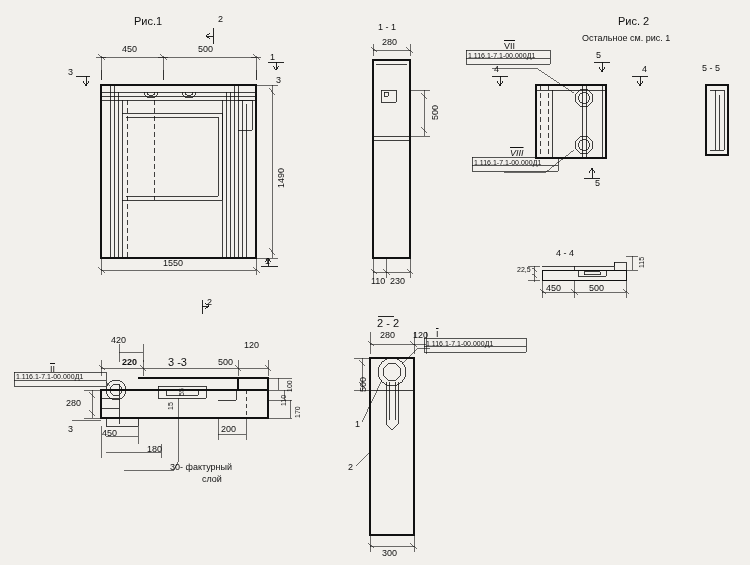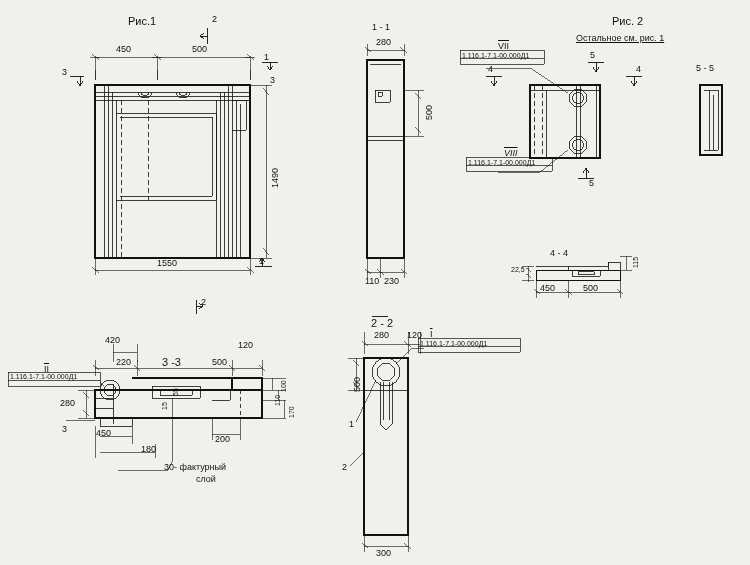--- a/index.html
+++ b/index.html
@@ -11,7 +11,7 @@
     overflow:hidden;
     position:relative;
   }
-  #sheet{position:absolute;left:0;top:0;width:596px;height:565px;}
+  #sheet{position:absolute;left:6px;top:0;width:596px;height:565px;}
   .lbl{
     position:absolute;
     font-size:9px;

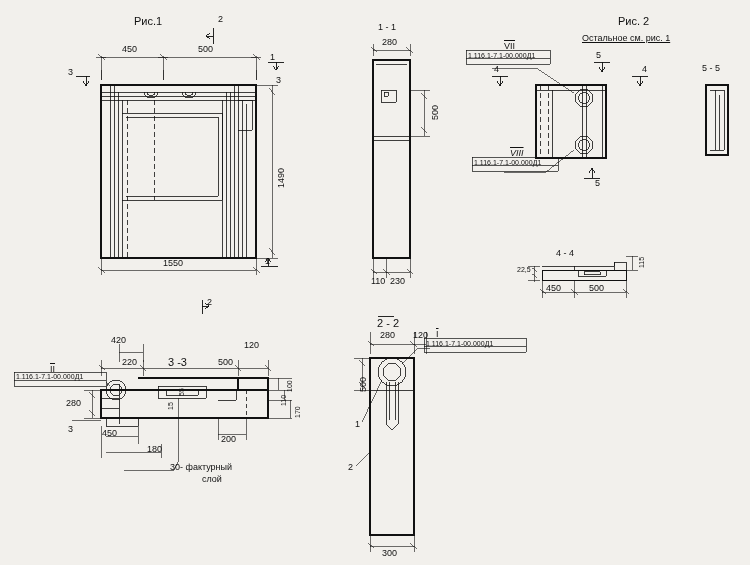--- a/index.html
+++ b/index.html
@@ -281,7 +281,7 @@
   <div class="lbl" style="left:384px;top:276px;">230</div>
 
   <div class="lbl big" style="left:612px;top:16px;">Рис. 2</div>
-  <div class="lbl" style="left:576px;top:33px;text-decoration:underline;">Остальное  см.  рис. 1</div>
+  <div class="lbl" style="left:576px;top:33px;">Остальное  см.  рис. 1</div>
   <div class="lbl ul" style="left:498px;top:41px;">VII</div>
   <div class="lbl xs" style="left:462px;top:52px;">1.116.1-7.1-00.000Д1</div>
   <div class="lbl ul" style="left:504px;top:148px;font-style:italic;">VIII</div>

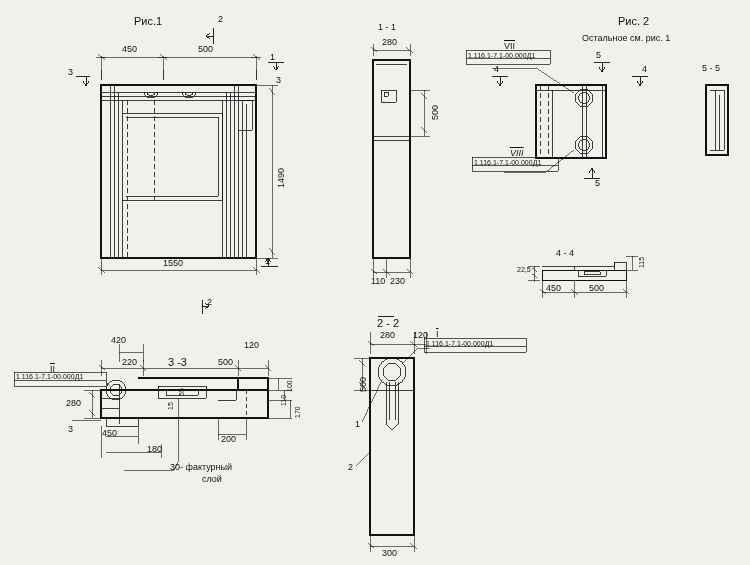--- a/index.html
+++ b/index.html
@@ -301,7 +301,7 @@
 
   <div class="lbl big" style="left:162px;top:322px;margin-top:35px;">3 -3</div>
   <div class="lbl" style="left:105px;top:335px;">420</div>
-  <div class="lbl" style="left:116px;top:357px;">220</div>
+  <div class="lbl" style="left:116px;top:357px;font-weight:bold;">220</div>
   <div class="lbl" style="left:212px;top:357px;">500</div>
   <div class="lbl" style="left:238px;top:340px;">120</div>
   <div class="lbl rot xs" style="left:172px;top:396px;">55</div>

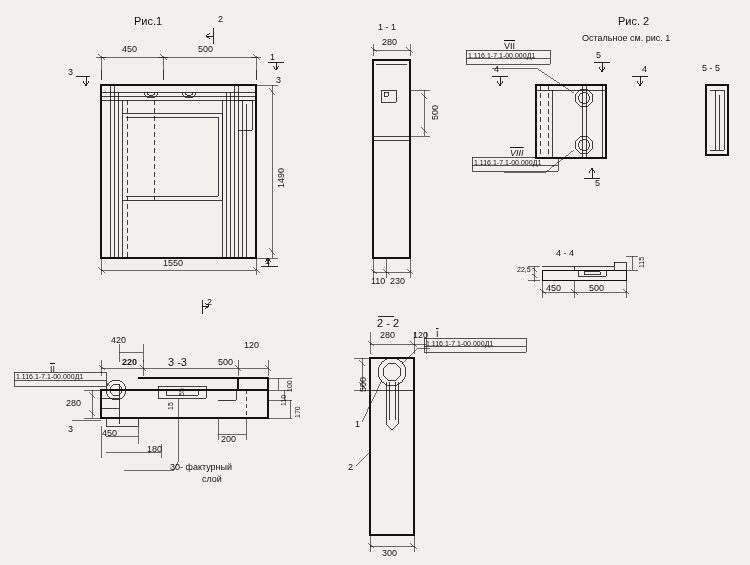--- a/index.html
+++ b/index.html
@@ -313,7 +313,7 @@
   <div class="lbl" style="left:62px;top:424px;">3</div>
   <div class="lbl" style="left:96px;top:428px;">450</div>
   <div class="lbl" style="left:101px;top:444px;margin-left:40px;">180</div>
-  <div class="lbl" style="left:215px;top:424px;margin-top:10px;">200</div>
+  <div class="lbl" style="left:215px;top:424px;">200</div>
   <div class="lbl ul" style="left:44px;top:364px;">II</div>
   <div class="lbl xs" style="left:10px;top:373px;">1.116.1-7.1-00.000Д1</div>
   <div class="lbl" style="left:164px;top:462px;">30- фактурный</div>

